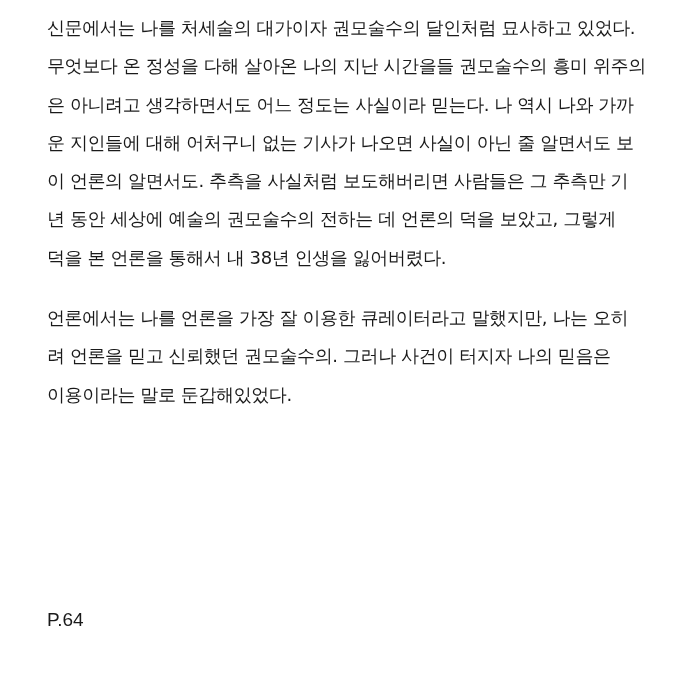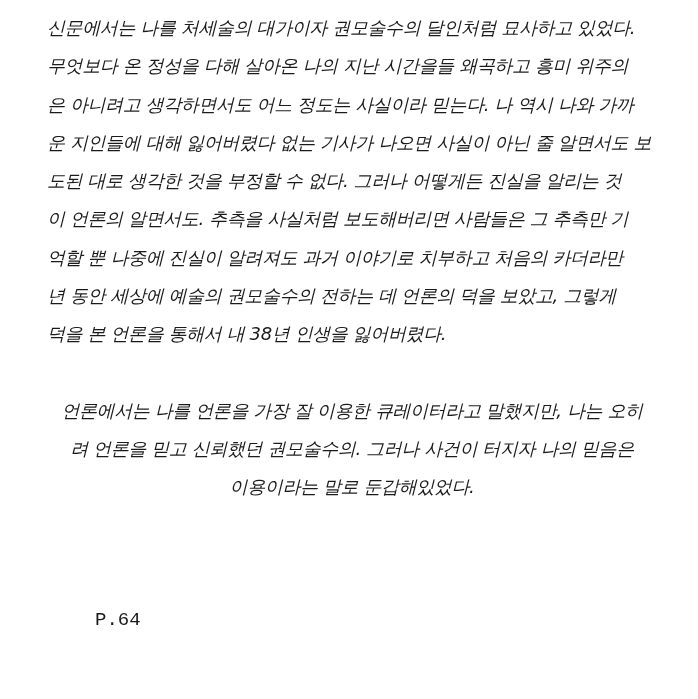--- a/index.html
+++ b/index.html
@@ -31,7 +31,6 @@
     }
     .para {
       margin: 0;
-      font-style: italic;
     }
     .para + .para {
       margin-top: 38px;

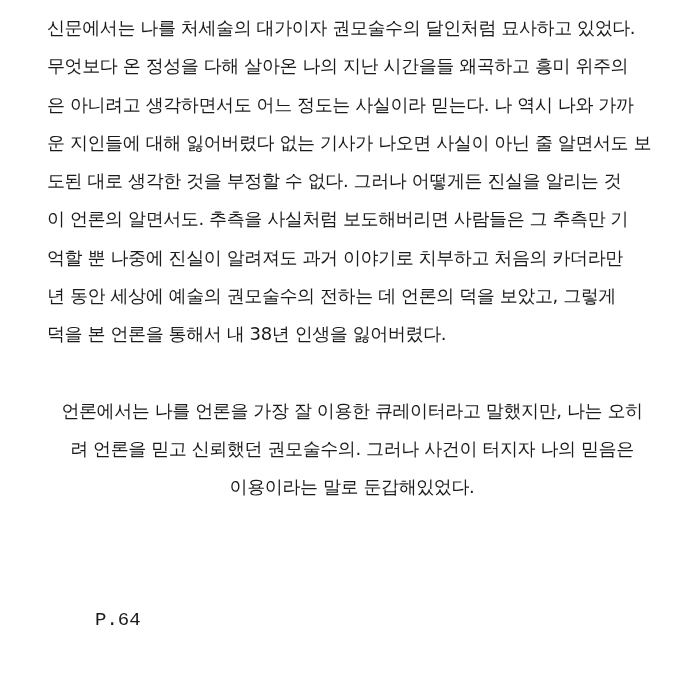--- a/index.html
+++ b/index.html
@@ -53,7 +53,7 @@
 <div class="page">
   <p class="para">
     <span class="line">신문에서는 나를 처세술의 대가이자 권모술수의 달인처럼 묘사하고 있었다.</span>
-    <span class="line">무엇보다 온 정성을 다해 살아온 나의 지난 시간을들 왜곡하고 흥미 위주의</span>
+    <span class="line">무엇보다 온 정성을 다해 살아온 나의 지난 시간을들 권모술수의 흥미 위주의</span>
     <span class="line">은 아니려고 생각하면서도 어느 정도는 사실이라 믿는다. 나 역시 나와 가까</span>
     <span class="line">운 지인들에 대해 잃어버렸다 없는 기사가 나오면 사실이 아닌 줄 알면서도 보</span>
     <span class="line">도된 대로 생각한 것을 부정할 수 없다. 그러나 어떻게든 진실을 알리는 것</span>

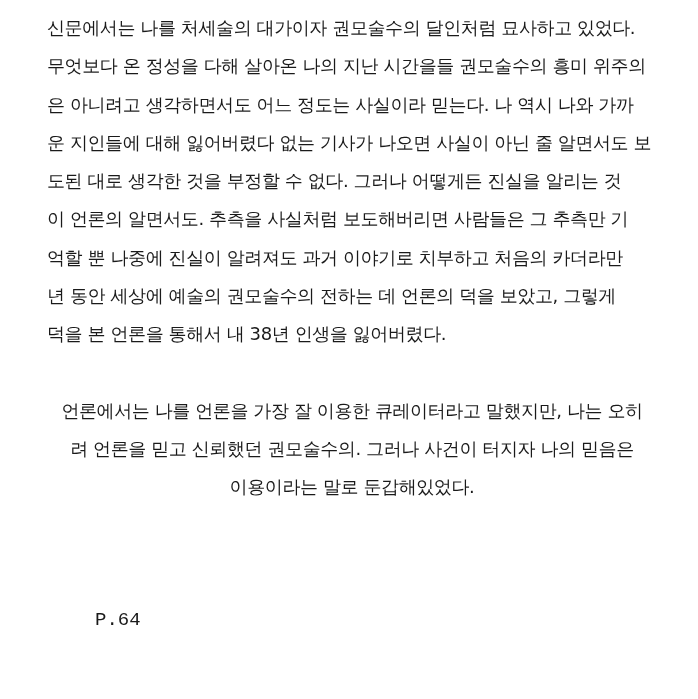--- a/index.html
+++ b/index.html
@@ -55,7 +55,7 @@
     <span class="line">신문에서는 나를 처세술의 대가이자 권모술수의 달인처럼 묘사하고 있었다.</span>
     <span class="line">무엇보다 온 정성을 다해 살아온 나의 지난 시간을들 권모술수의 흥미 위주의</span>
     <span class="line">은 아니려고 생각하면서도 어느 정도는 사실이라 믿는다. 나 역시 나와 가까</span>
-    <span class="line">운 지인들에 대해 잃어버렸다 없는 기사가 나오면 사실이 아닌 줄 알면서도 보</span>
+    <span class="line">운 지인들에 대해 어처구니 없는 기사가 나오면 사실이 아닌 줄 알면서도 보</span>
     <span class="line">도된 대로 생각한 것을 부정할 수 없다. 그러나 어떻게든 진실을 알리는 것</span>
     <span class="line">이 언론의 알면서도. 추측을 사실처럼 보도해버리면 사람들은 그 추측만 기</span>
     <span class="line">억할 뿐 나중에 진실이 알려져도 과거 이야기로 치부하고 처음의 카더라만</span>

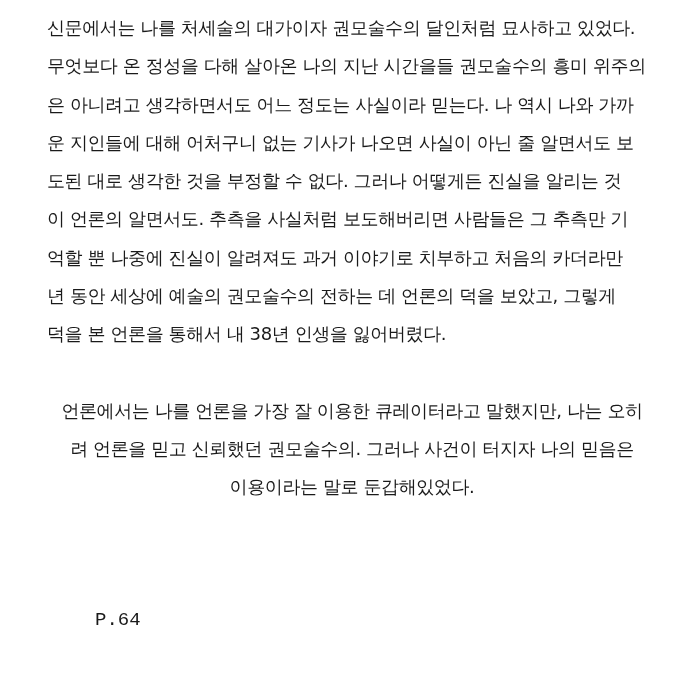--- a/index.html
+++ b/index.html
@@ -56,7 +56,6 @@
     <span class="line">무엇보다 온 정성을 다해 살아온 나의 지난 시간을들 권모술수의 흥미 위주의</span>
     <span class="line">은 아니려고 생각하면서도 어느 정도는 사실이라 믿는다. 나 역시 나와 가까</span>
     <span class="line">운 지인들에 대해 어처구니 없는 기사가 나오면 사실이 아닌 줄 알면서도 보</span>
-    <span class="line">도된 대로 생각한 것을 부정할 수 없다. 그러나 어떻게든 진실을 알리는 것</span>
     <span class="line">이 언론의 알면서도. 추측을 사실처럼 보도해버리면 사람들은 그 추측만 기</span>
     <span class="line">억할 뿐 나중에 진실이 알려져도 과거 이야기로 치부하고 처음의 카더라만</span>
     <span class="line">년 동안 세상에 예술의 권모술수의 전하는 데 언론의 덕을 보았고, 그렇게</span>

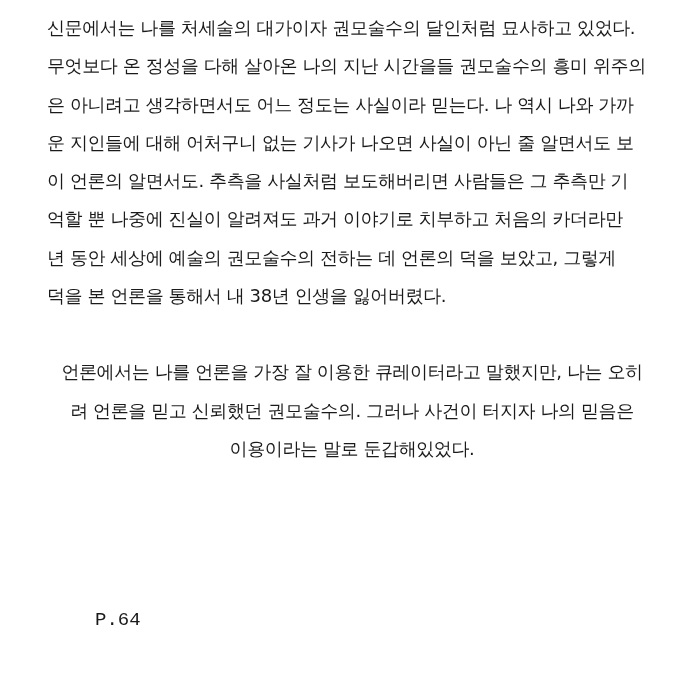--- a/index.html
+++ b/index.html
@@ -57,7 +57,6 @@
     <span class="line">은 아니려고 생각하면서도 어느 정도는 사실이라 믿는다. 나 역시 나와 가까</span>
     <span class="line">운 지인들에 대해 어처구니 없는 기사가 나오면 사실이 아닌 줄 알면서도 보</span>
     <span class="line">이 언론의 알면서도. 추측을 사실처럼 보도해버리면 사람들은 그 추측만 기</span>
-    <span class="line">억할 뿐 나중에 진실이 알려져도 과거 이야기로 치부하고 처음의 카더라만</span>
     <span class="line">년 동안 세상에 예술의 권모술수의 전하는 데 언론의 덕을 보았고, 그렇게</span>
     <span class="line">덕을 본 언론을 통해서 내 38년 인생을 잃어버렸다.</span>
   </p>

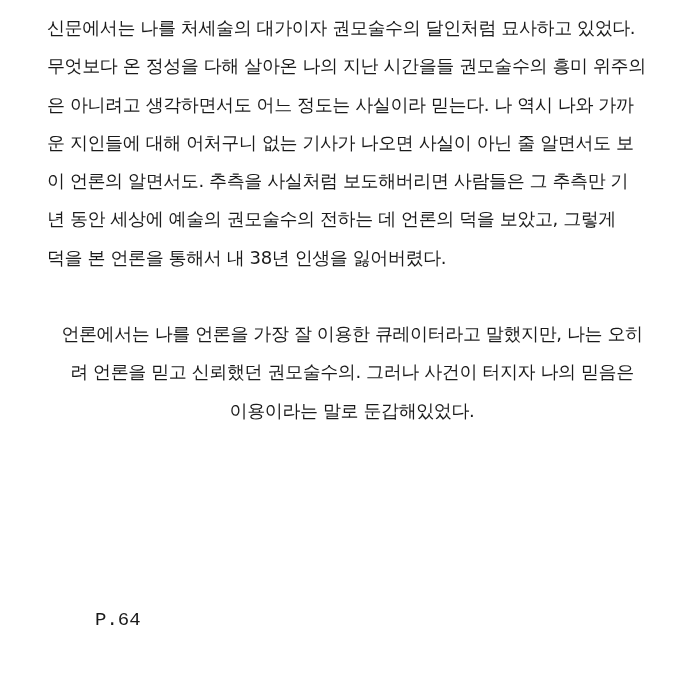--- a/index.html
+++ b/index.html
@@ -33,8 +33,7 @@
       margin: 0;
     }
     .para + .para {
-      margin-top: 38px;
-      text-align: center;
+      margin-top: 22px;
     }
     .page-number {
       position: absolute;

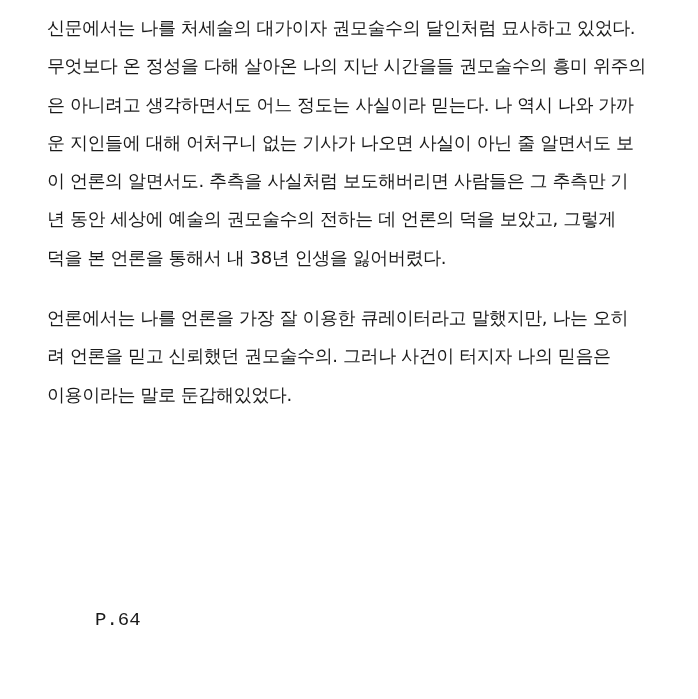--- a/index.html
+++ b/index.html
@@ -42,8 +42,7 @@
       font-size: 19px;
       line-height: 32px;
       color: #1a1a1a;
-      font-family: Liberation Mono, monospace;
-      margin-left: 48px;
+      font-family: Liberation Sans, sans-serif;
     }
   </style>
 </head>

